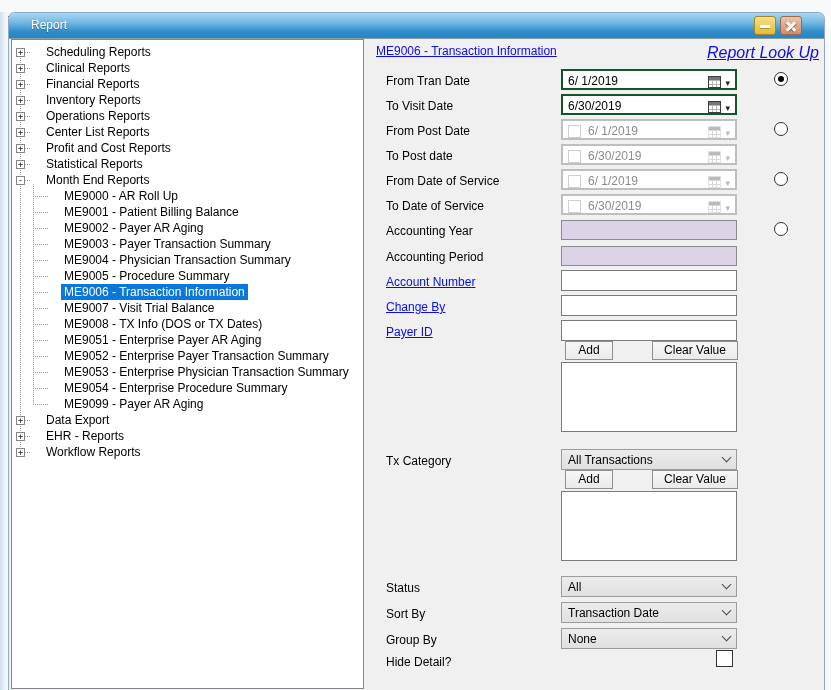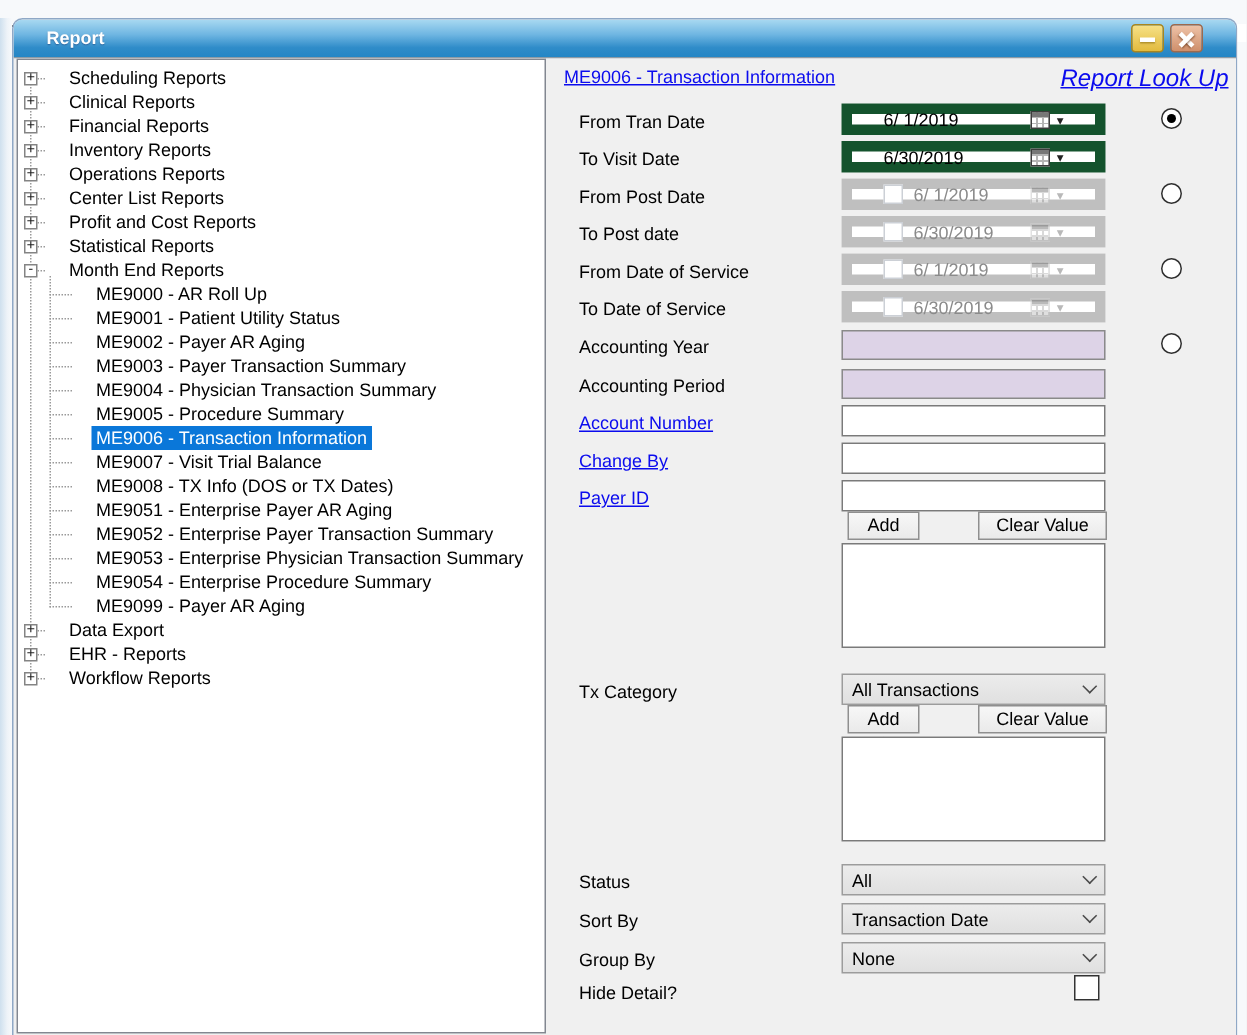--- a/index.html
+++ b/index.html
@@ -21,7 +21,7 @@
   .titlebar { position:absolute; left:0; top:0; right:0; height:26px;
     background:linear-gradient(to bottom,#a9d9f1 0%,#6fb6e2 40%,#2f8cc9 75%,#2486c5 100%);
     border-radius:6px 6px 0 0; border-bottom:1px solid #8c9ba6; }
-  .title-text { position:absolute; left:22px; top:5px; color:#fff; font-size:12px; font-weight:bold;
+  .title-text { position:absolute; left:22px; top:5px; color:#fff; font-size:12px; font-weight:normal;
     text-shadow:0 1px 1px rgba(0,0,60,.35); }
   .winbtn { position:absolute; top:3px; width:22px; height:19px; border-radius:3px; cursor:default; }
   .btn-min { right:48px; background:linear-gradient(to bottom,#f6e187,#e3bb3e);

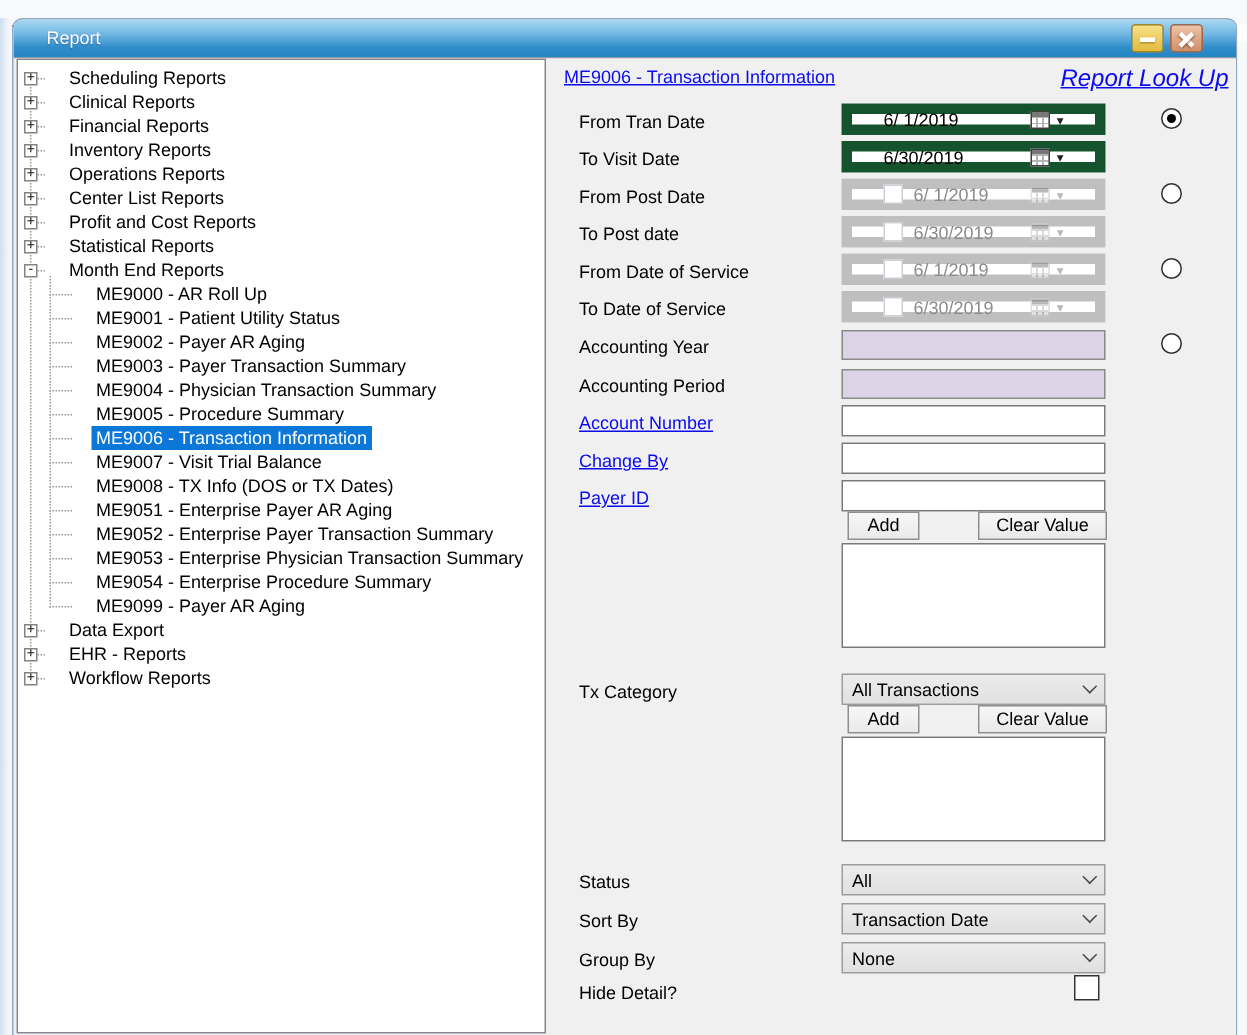--- a/index.html
+++ b/index.html
@@ -60,7 +60,7 @@
   .flabel.link { color:#0b0bee; text-decoration:underline;text-align:center; }
 
   .ctl { position:absolute; left:192px; width:176px; height:21px; }
-  .datepick { background:#fff; border:7px solid #14532d; display:flex; align-items:center; padding:0 21px; color:#000; }
+  .datepick { background:#fff; border:2px solid #14532d; display:flex; align-items:flex-end; padding:0 5px; color:#000; }
   .datepick .txt { flex:1; font-size:12px; }
   .cal { width:13px; height:12px; border:1px solid #3c3c3c; margin-right:4px;
     background:

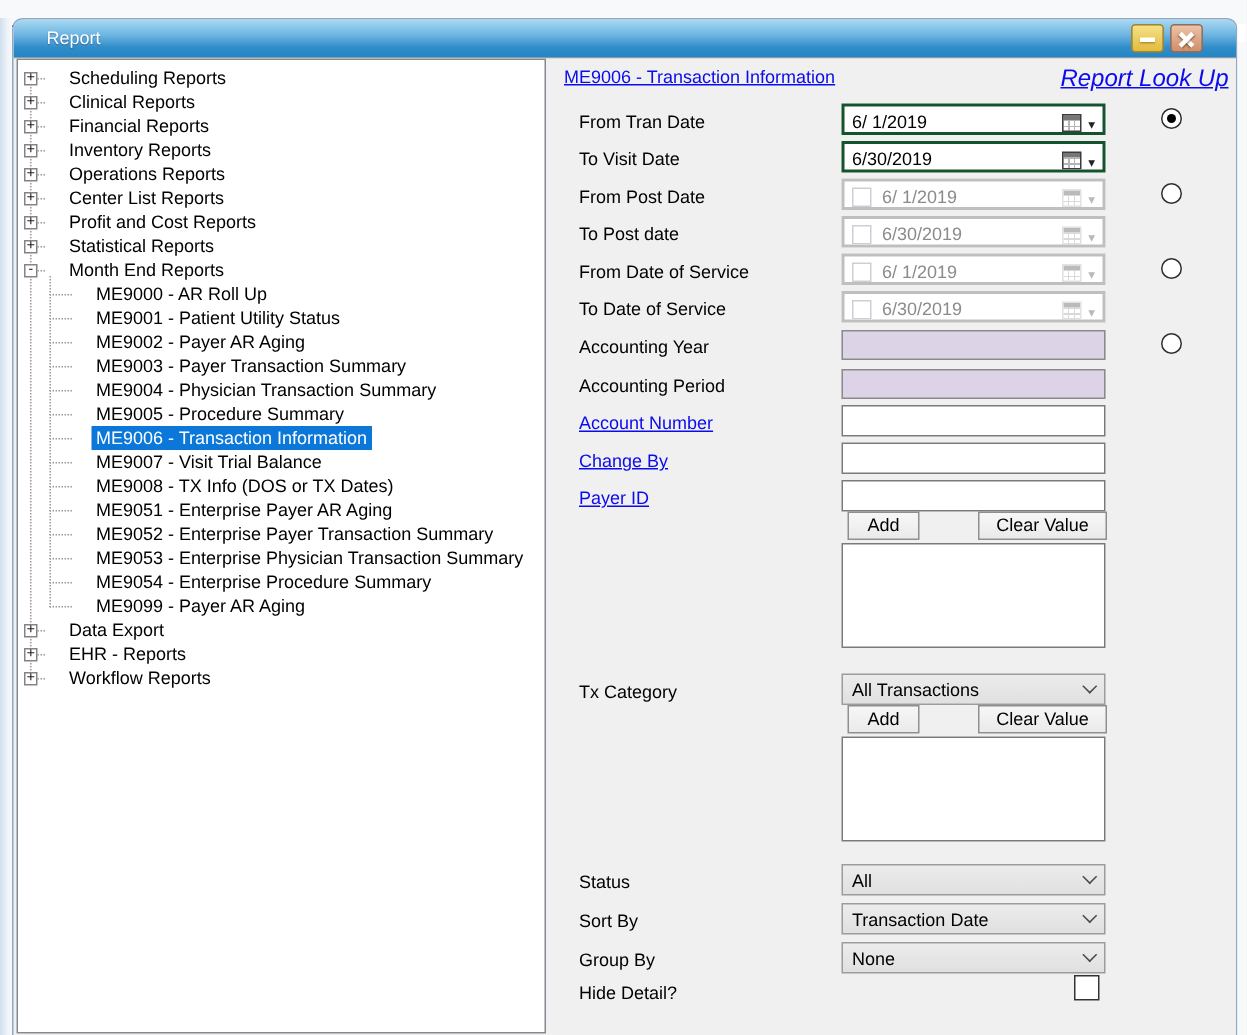--- a/index.html
+++ b/index.html
@@ -169,7 +169,7 @@
       </div>
       <div class="trow child">
         <span class="leader"></span>
-        <span class="tlabel">ME9001 - Patient Utility Status</span>
+        <span class="tlabel">ME9001 - Patient Billing Balance</span>
       </div>
       <div class="trow child">
         <span class="leader"></span>

